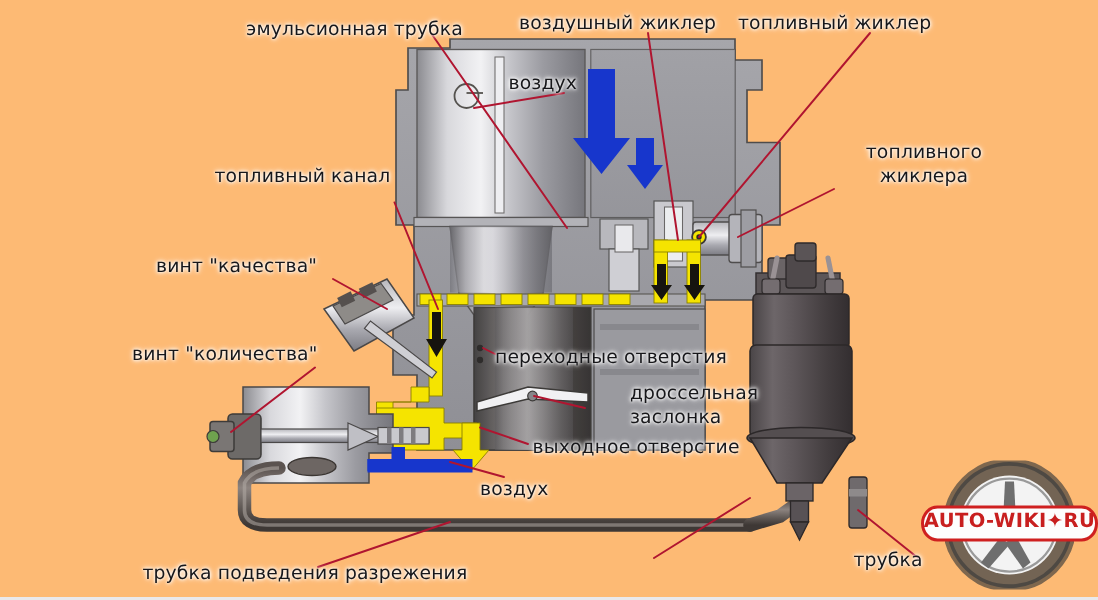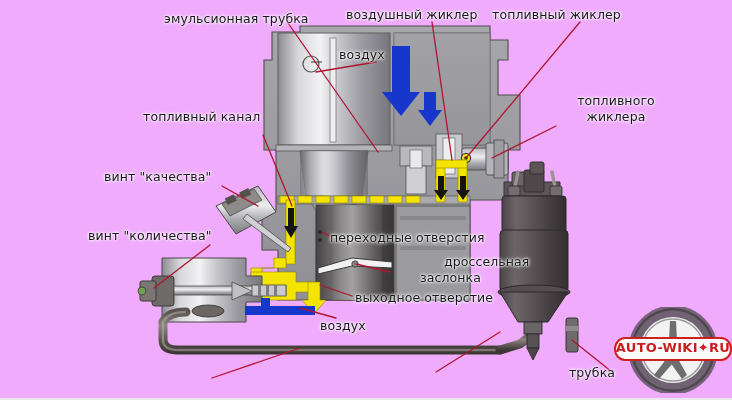--- a/index.html
+++ b/index.html
@@ -11,7 +11,7 @@
     position: relative;
     width: 732px;
     height: 400px;
-    background: #f0abfc;
+    background: #fdba74;
     overflow: hidden;
     font-family: "DejaVu Sans", "Liberation Sans", sans-serif;
   }

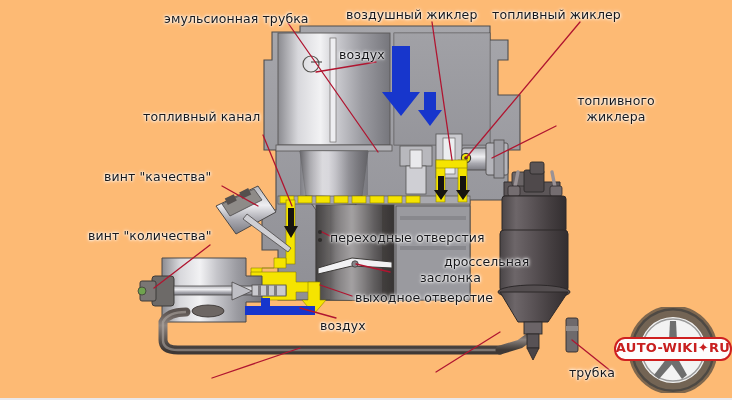--- a/index.html
+++ b/index.html
@@ -331,7 +331,7 @@
 
   <div class="lbl" style="left:330px; top:231px;">переходные отверстия</div>
 
-  <div class="lbl" style="left:420px; top:255px;margin-left:24px;">дроссельная</div>
+  <div class="lbl" style="left:420px; top:255px;">дроссельная</div>
   <div class="lbl" style="left:420px; top:271px;">заслонка</div>
 
   <div class="lbl" style="left:355px; top:291px;">выходное отверстие</div>

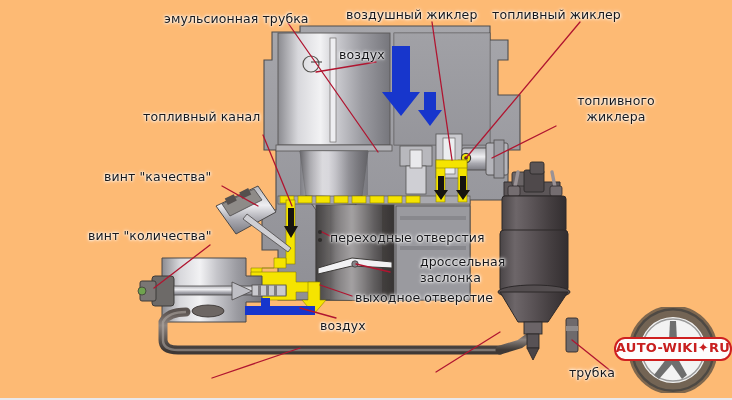--- a/index.html
+++ b/index.html
@@ -338,6 +338,7 @@
 
   <div class="lbl" style="left:320px; top:319px;">воздух</div>
 
+  <div class="lbl" style="left:95px; top:375px;">трубка подведения разрежения</div>
 
 
   <div class="lbl c" style="left:540px; top:366px; width:104px;">трубка</div>

